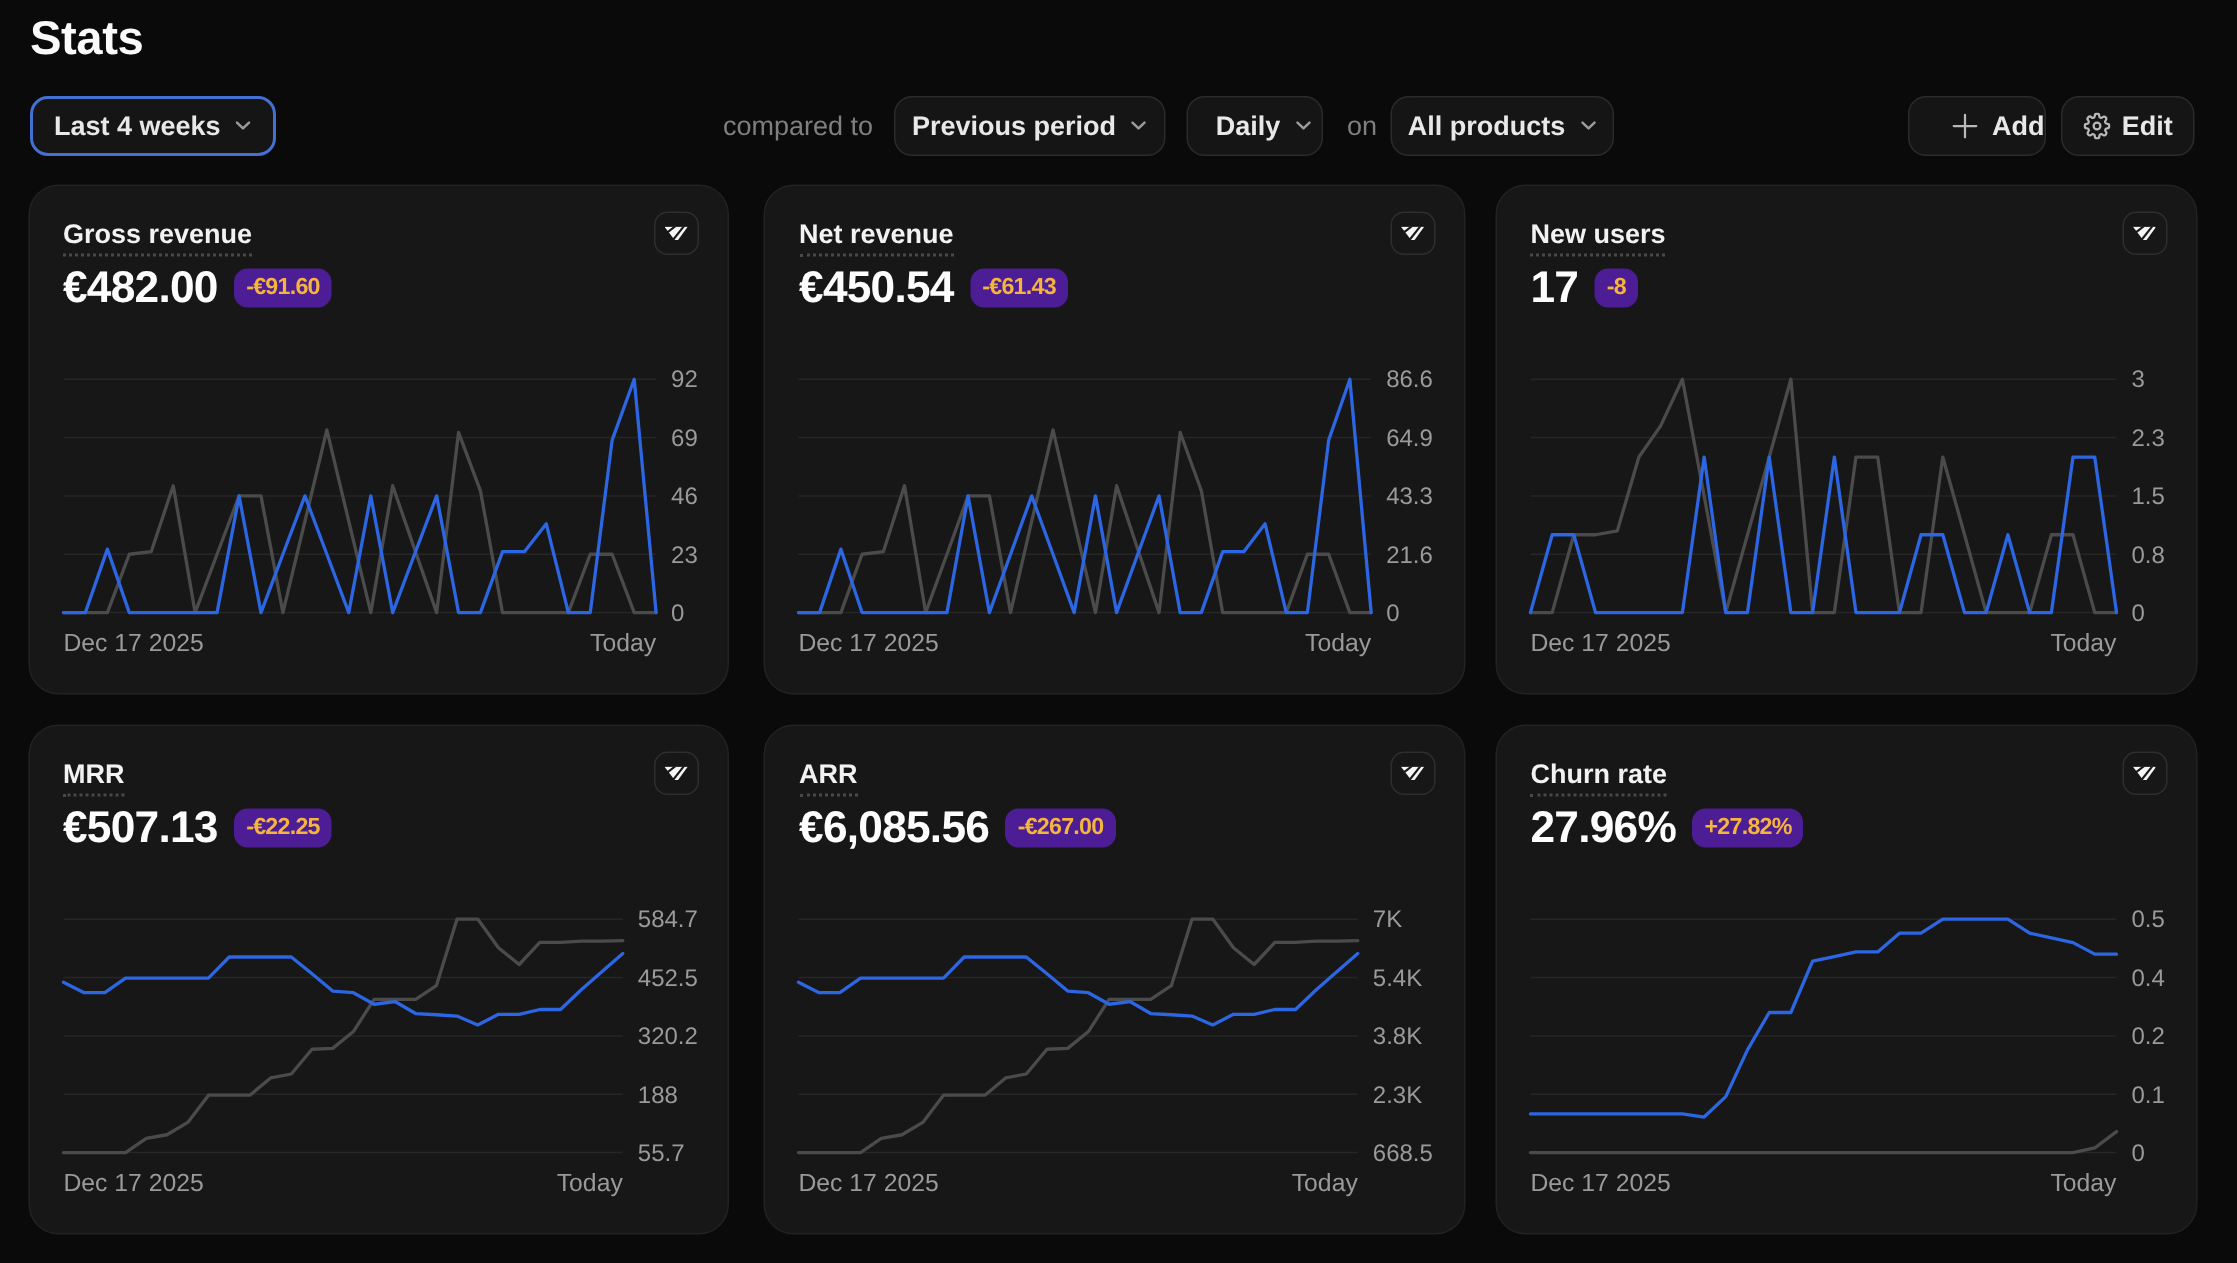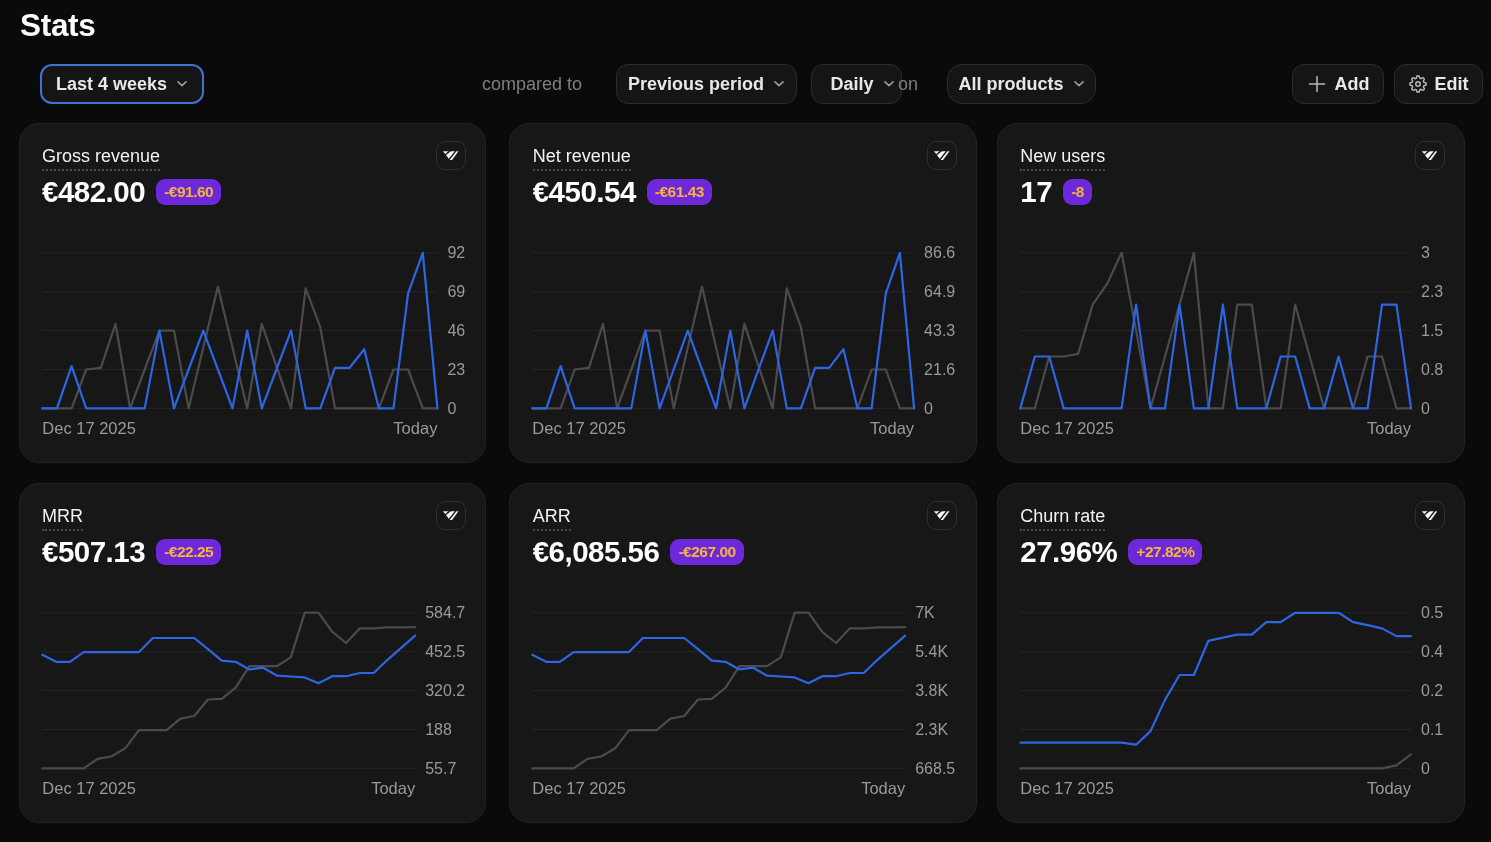--- a/index.html
+++ b/index.html
@@ -10,7 +10,7 @@
   letter-spacing:-0.3px; }
 .tbtn { position:absolute; top:64px; height:40px; display:flex; align-items:center; justify-content:center;
   gap:9px; background:#151515; border:1px solid #2b2b2b; border-radius:12px;
-  color:#e8e8e8; font-size:18px; font-weight:700; white-space:nowrap;margin-left:20px; }
+  color:#e8e8e8; font-size:18px; font-weight:700; white-space:nowrap; }
 .tbtn.focus { border:2px solid #4470d4; }
 .tlabel { position:absolute; top:64px; height:40px; display:flex; align-items:center;
   color:#7f7f7f; font-size:18px; font-weight:400; }

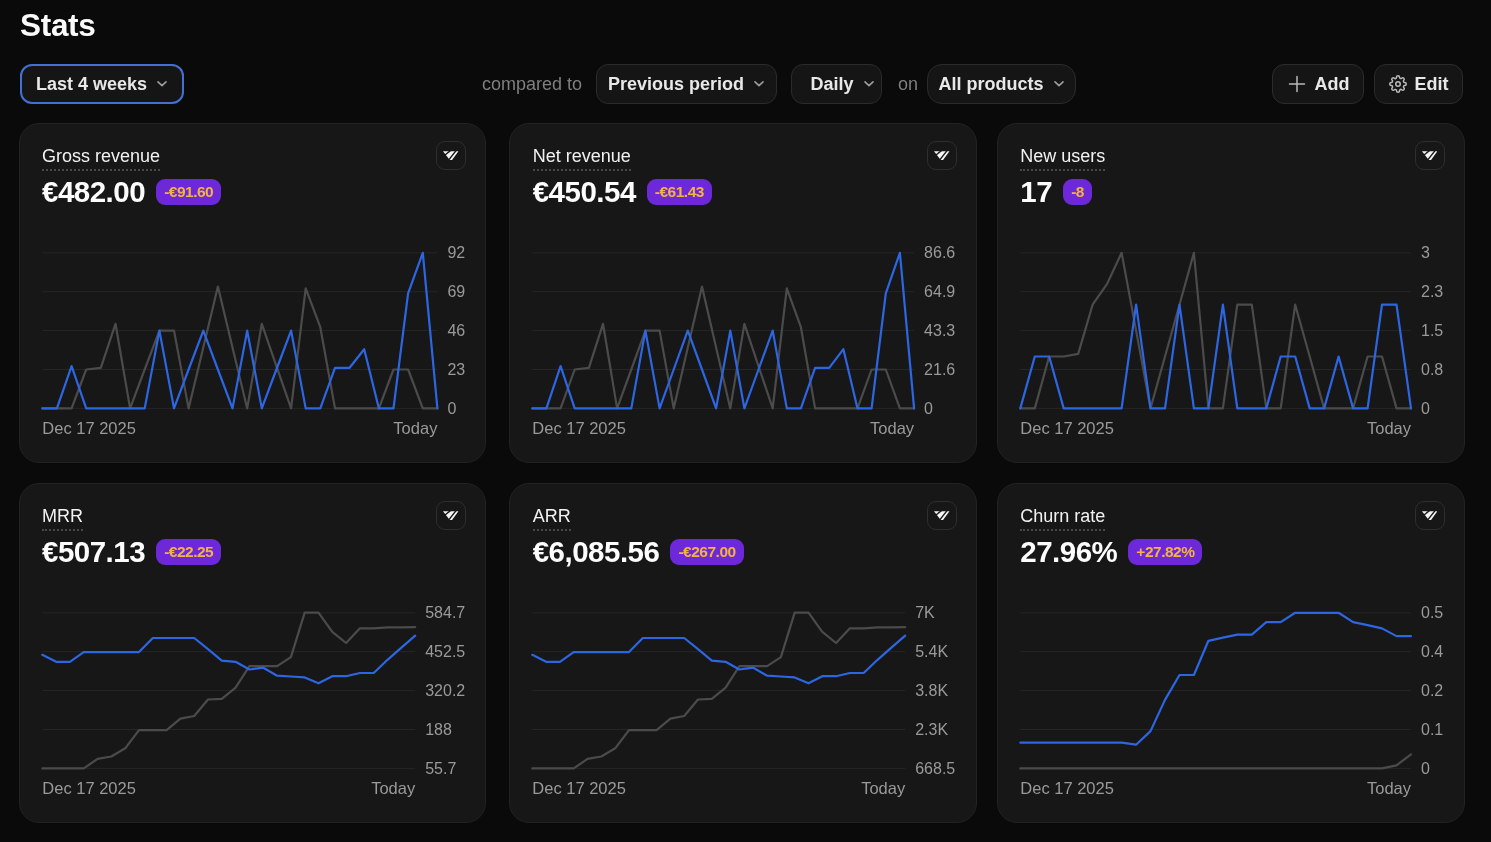--- a/index.html
+++ b/index.html
@@ -39,7 +39,7 @@
         <path d="M2 1.8 L6 5.6 L10 1.8" stroke="#9a9a9a" stroke-width="1.7" stroke-linecap="round" stroke-linejoin="round"></path>
       </svg></div>
   <span class="tlabel" style="left:898px;">on</span>
-  <div class="tbtn" style="left:927px;width:149px;border-radius:15px;">All products <svg width="12" height="8" viewBox="0 0 12 8" fill="none">
+  <div class="tbtn" style="left:927px;width:149px;">All products <svg width="12" height="8" viewBox="0 0 12 8" fill="none">
         <path d="M2 1.8 L6 5.6 L10 1.8" stroke="#9a9a9a" stroke-width="1.7" stroke-linecap="round" stroke-linejoin="round"></path>
       </svg></div>
   <div class="tbtn" style="left:1272px;width:92px;gap:8px;"><svg width="20" height="20" viewBox="0 0 20 20" fill="none">

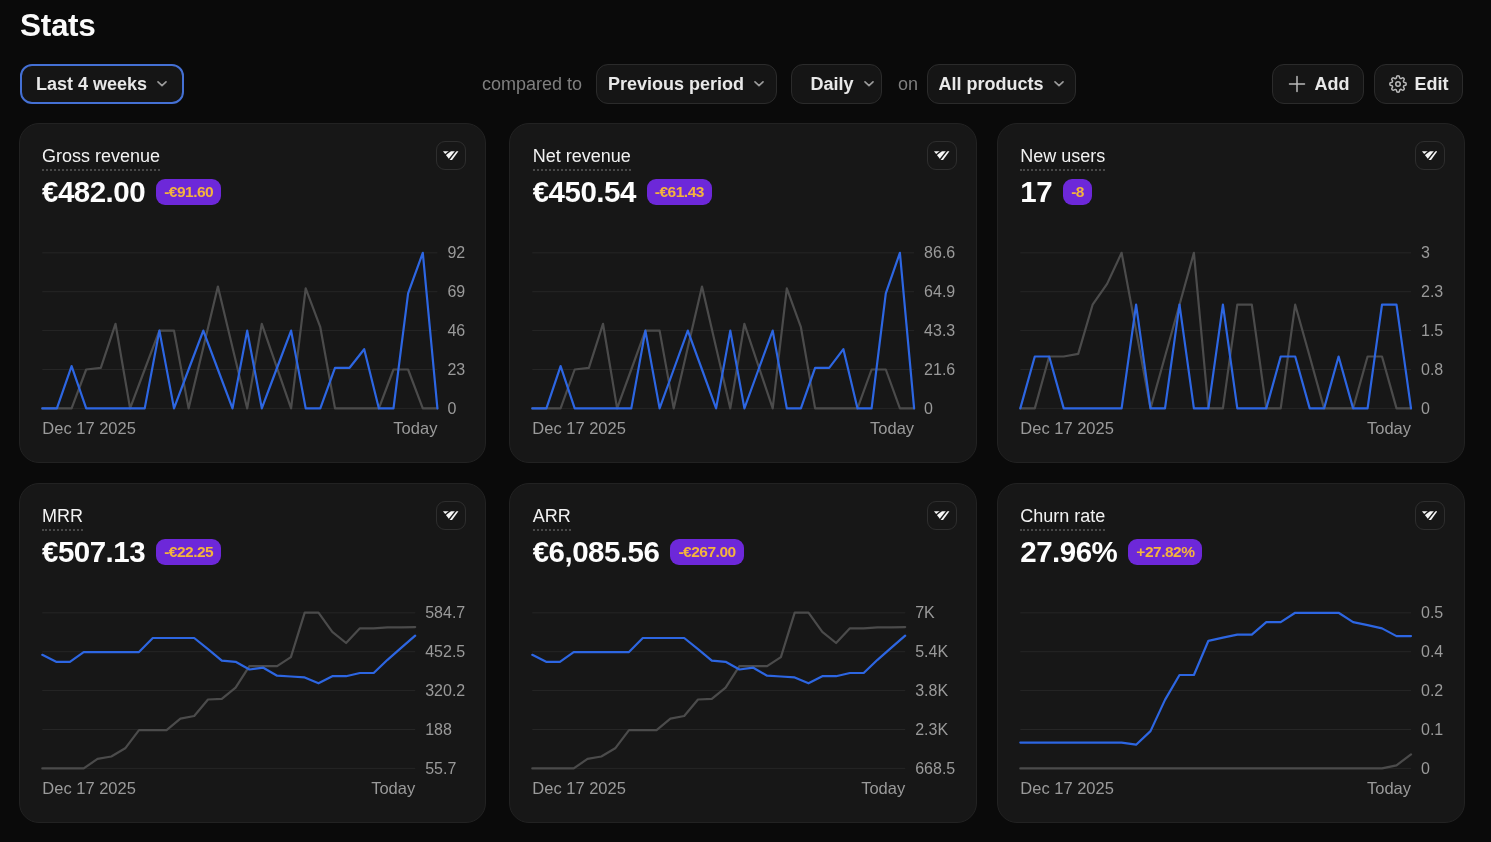--- a/index.html
+++ b/index.html
@@ -42,7 +42,7 @@
   <div class="tbtn" style="left:927px;width:149px;">All products <svg width="12" height="8" viewBox="0 0 12 8" fill="none">
         <path d="M2 1.8 L6 5.6 L10 1.8" stroke="#9a9a9a" stroke-width="1.7" stroke-linecap="round" stroke-linejoin="round"></path>
       </svg></div>
-  <div class="tbtn" style="left:1272px;width:92px;gap:8px;"><svg width="20" height="20" viewBox="0 0 20 20" fill="none">
+  <div class="tbtn" style="left:1272px;width:92px;gap:8px;justify-content:flex-end;"><svg width="20" height="20" viewBox="0 0 20 20" fill="none">
         <path d="M10 2.5 V17.5 M2.5 10 H17.5" stroke="#b9b9b9" stroke-width="1.5" stroke-linecap="round"></path>
       </svg> Add</div>
   <div class="tbtn" style="left:1374px;width:89px;gap:8px;"><svg width="18" height="18" viewBox="0 0 24 24" fill="none" stroke="#b9b9b9" stroke-width="2" stroke-linecap="round" stroke-linejoin="round">

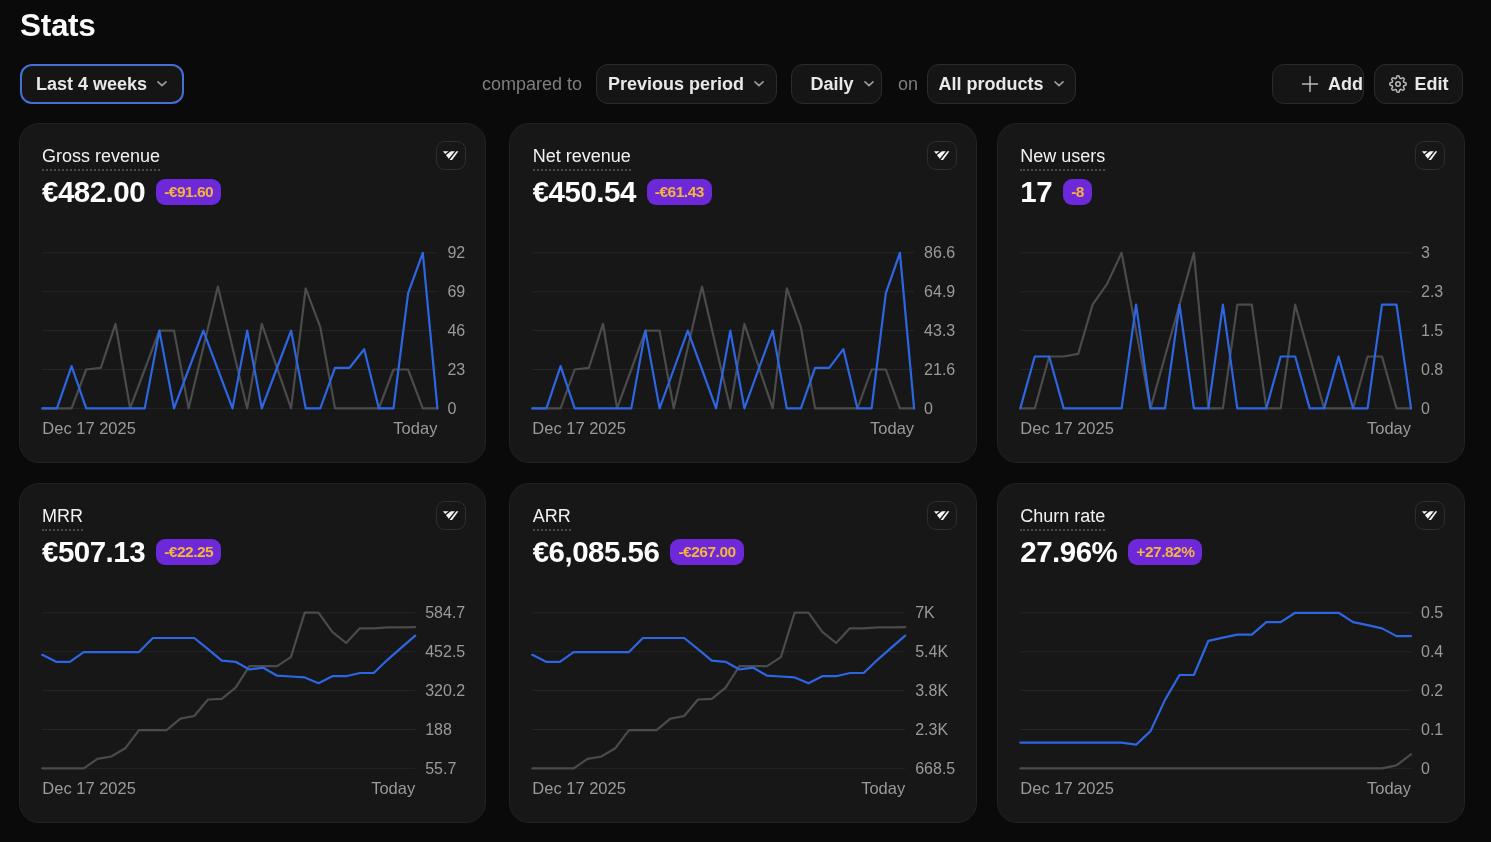--- a/index.html
+++ b/index.html
@@ -16,7 +16,7 @@
   color:#7f7f7f; font-size:18px; font-weight:400; }
 .card { position:absolute; background:#171717; border:1px solid #222222; border-radius:20px; }
 .ct { position:absolute; left:22.3px; top:21.4px; }
-.ct span { color:#f2f2f2; font-size:18px; font-weight:400; border-bottom:2px dotted #494949; padding-bottom:3.5px; }
+.ct span { color:#f2f2f2; font-size:18px; font-weight:700; border-bottom:2px dotted #494949; padding-bottom:3.5px; }
 .vrow { position:absolute; left:22.3px; top:50.2px; display:flex; align-items:center; gap:11px; }
 .val { color:#fdfdfd; font-size:29.5px; font-weight:700; letter-spacing:-0.5px; }
 .badge { height:26px; display:flex; align-items:center; padding:0 8px; border-radius:9px;

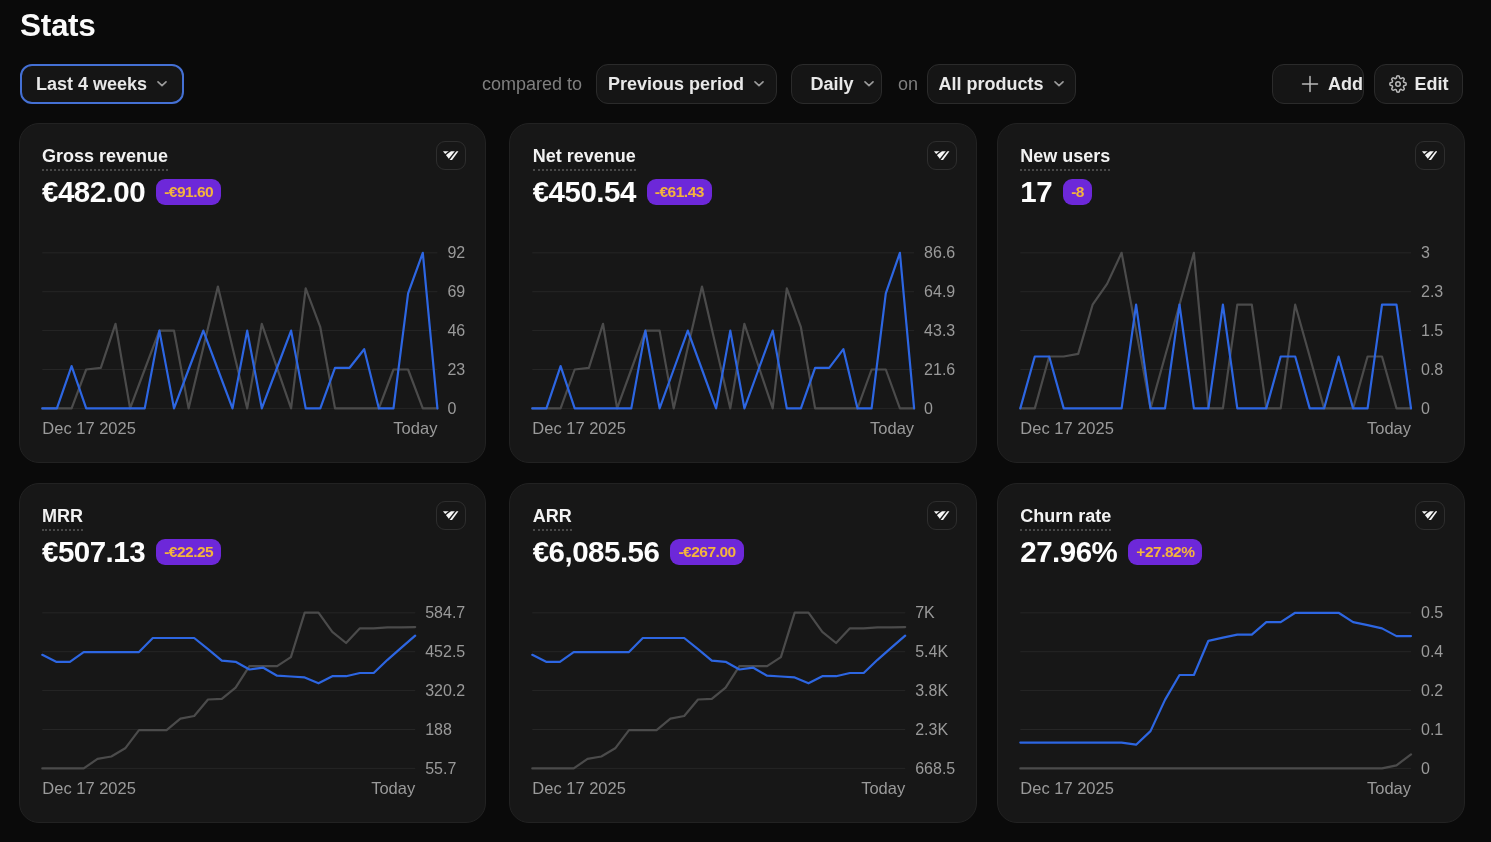--- a/index.html
+++ b/index.html
@@ -20,7 +20,7 @@
 .vrow { position:absolute; left:22.3px; top:50.2px; display:flex; align-items:center; gap:11px; }
 .val { color:#fdfdfd; font-size:29.5px; font-weight:700; letter-spacing:-0.5px; }
 .badge { height:26px; display:flex; align-items:center; padding:0 8px; border-radius:9px;
-  background:#6d28d9; color:#f4b43d; font-size:15.5px; font-weight:700; letter-spacing:-0.5px; }
+  background:#4c1d95; color:#f4b43d; font-size:15.5px; font-weight:700; letter-spacing:-0.5px; }
 .wbtn { position:absolute; right:19px; top:17px; width:30px; height:29px; border:1px solid #2e2e2e;
   border-radius:9px; display:flex; align-items:center; justify-content:center; }
 </style>

